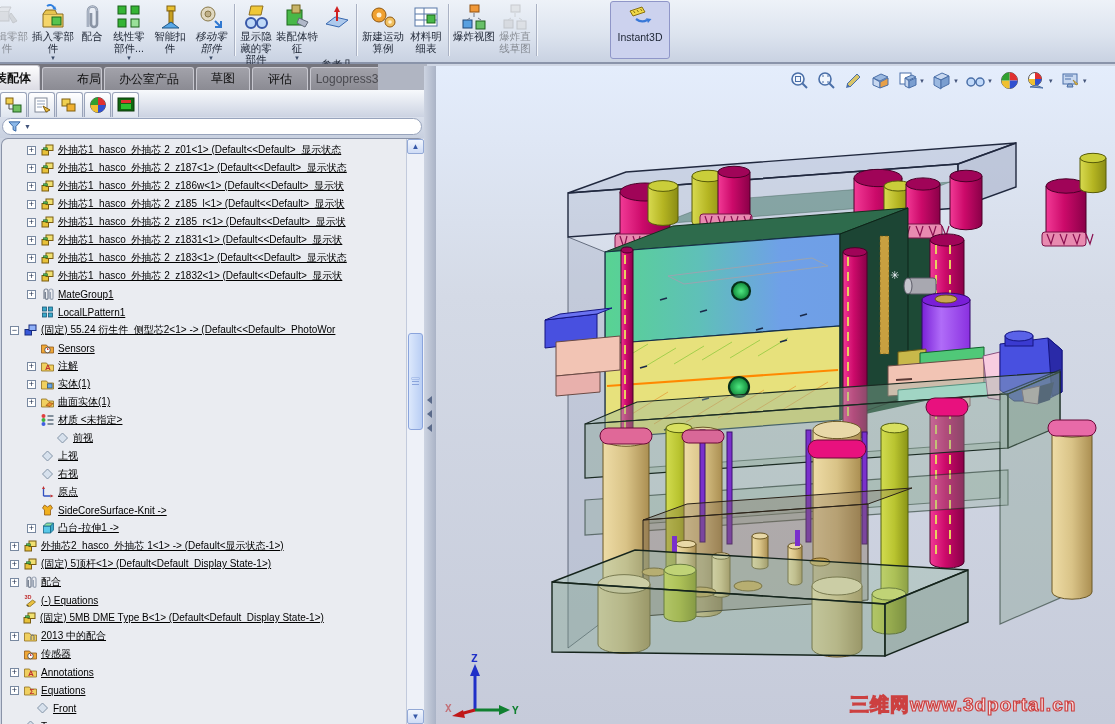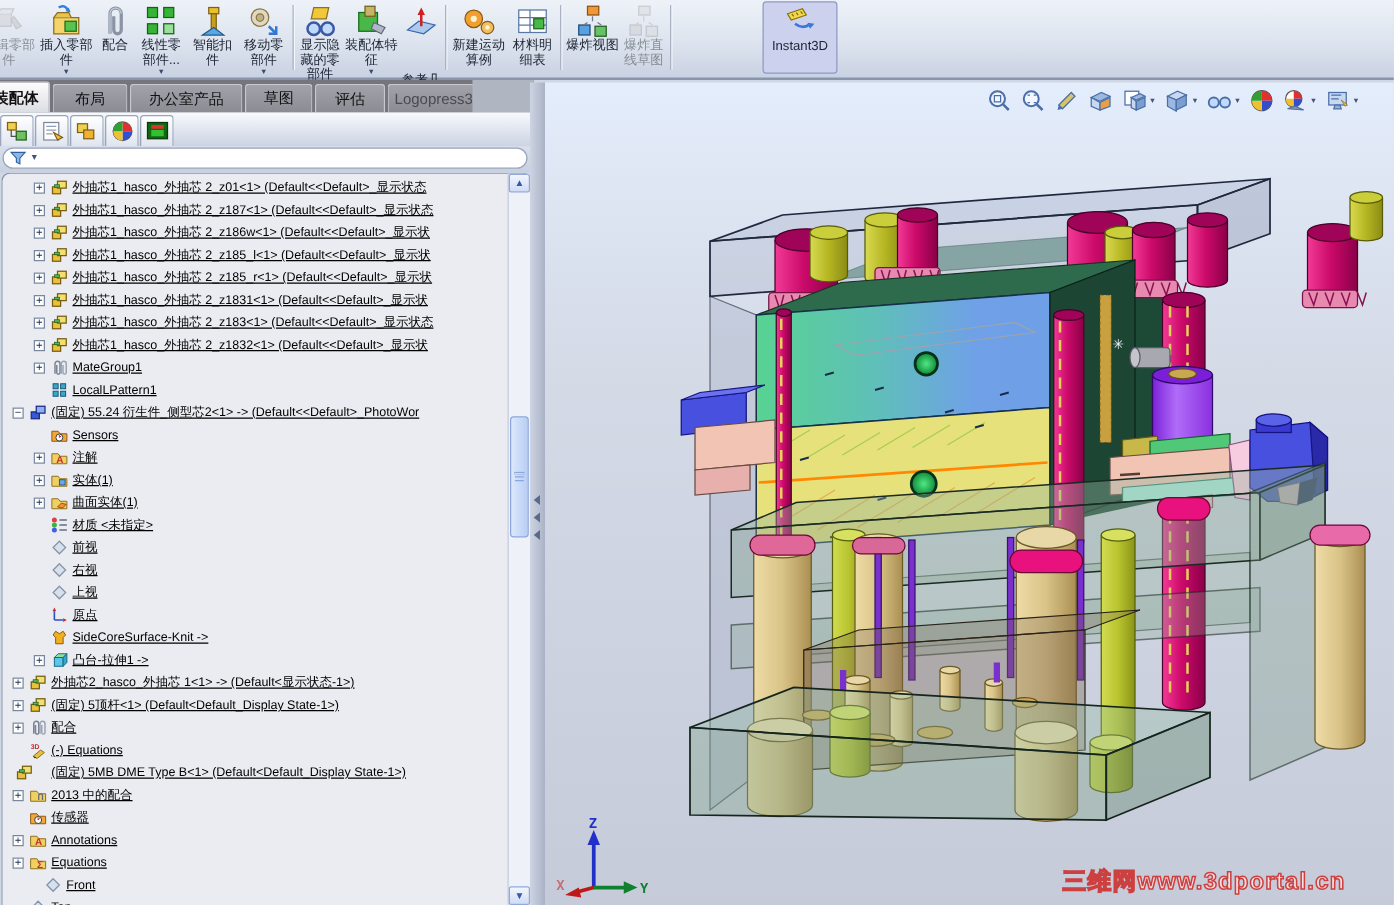--- a/index.html
+++ b/index.html
@@ -143,7 +143,7 @@
           </svg></div>
         <div class="tlbl">智能扣件</div>
       </div>
-      <div class="tbtn" style="width: 42px;">
+      <div class="tbtn" style="width: 42px; font-style: italic;">
         <div class="tico"><svg viewBox="0 0 28 28">
             <circle cx="11" cy="11" r="7" fill="#e0d8c0" stroke="#887848"></circle>
             <circle cx="11" cy="11" r="3" fill="#c0b088" stroke="#887848"></circle>

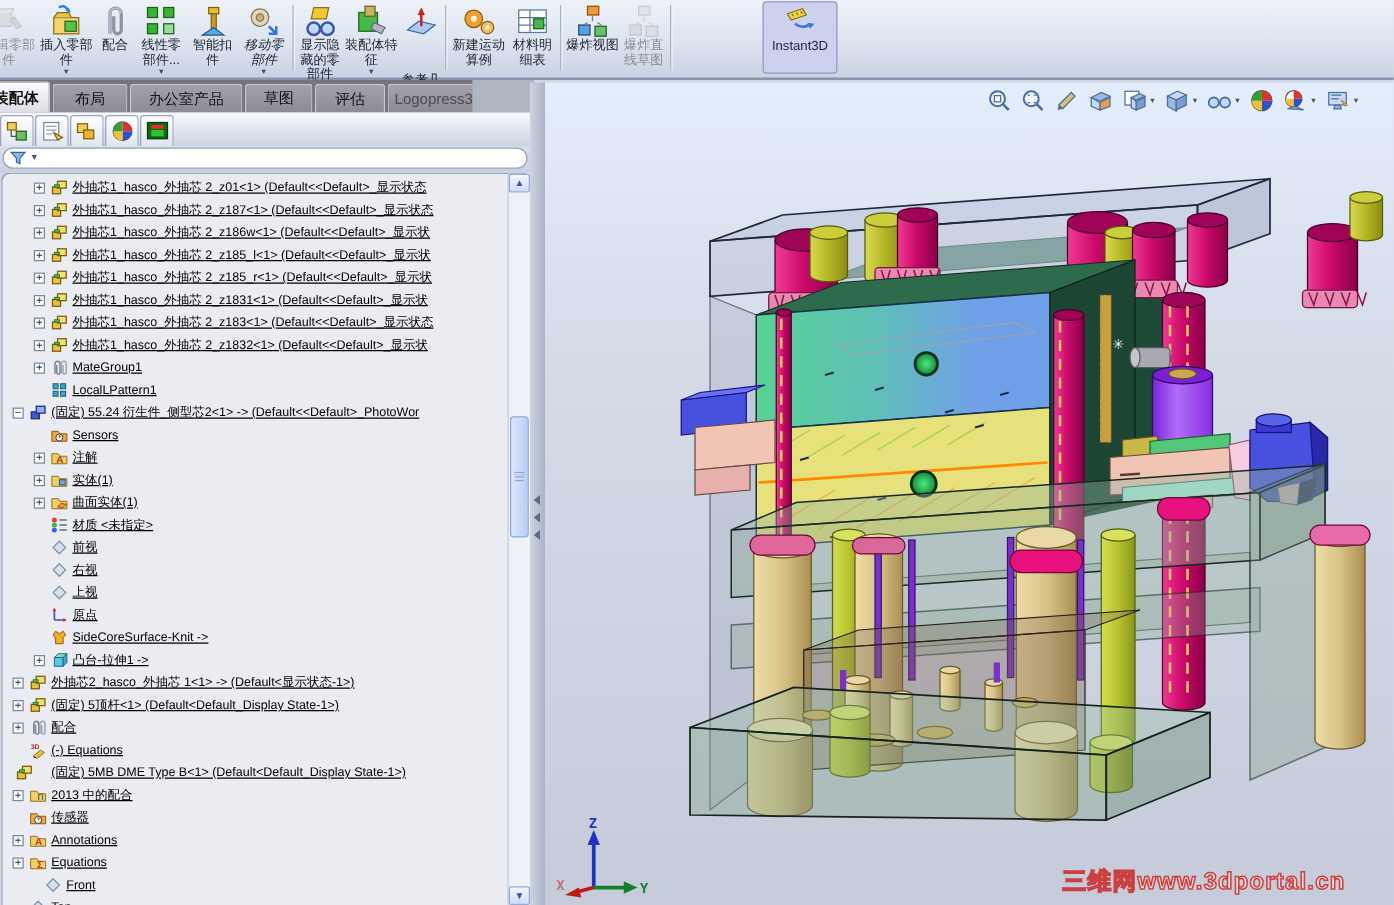--- a/index.html
+++ b/index.html
@@ -231,7 +231,7 @@
 
   <div id="tabstrip">
       <div class="ctab active" style="width: 52px; margin-left: -14px;">装配体</div>
-      <div class="ctab" style="width: 58px;">布局</div>
+      <div class="ctab" style="width: 58px; text-align: right;">布局</div>
       <div class="ctab" style="width: 88px;">办公室产品</div>
       <div class="ctab" style="width: 52px; font-family: Liberation Mono, monospace;">草图</div>
       <div class="ctab" style="width: 54px;">评估</div>

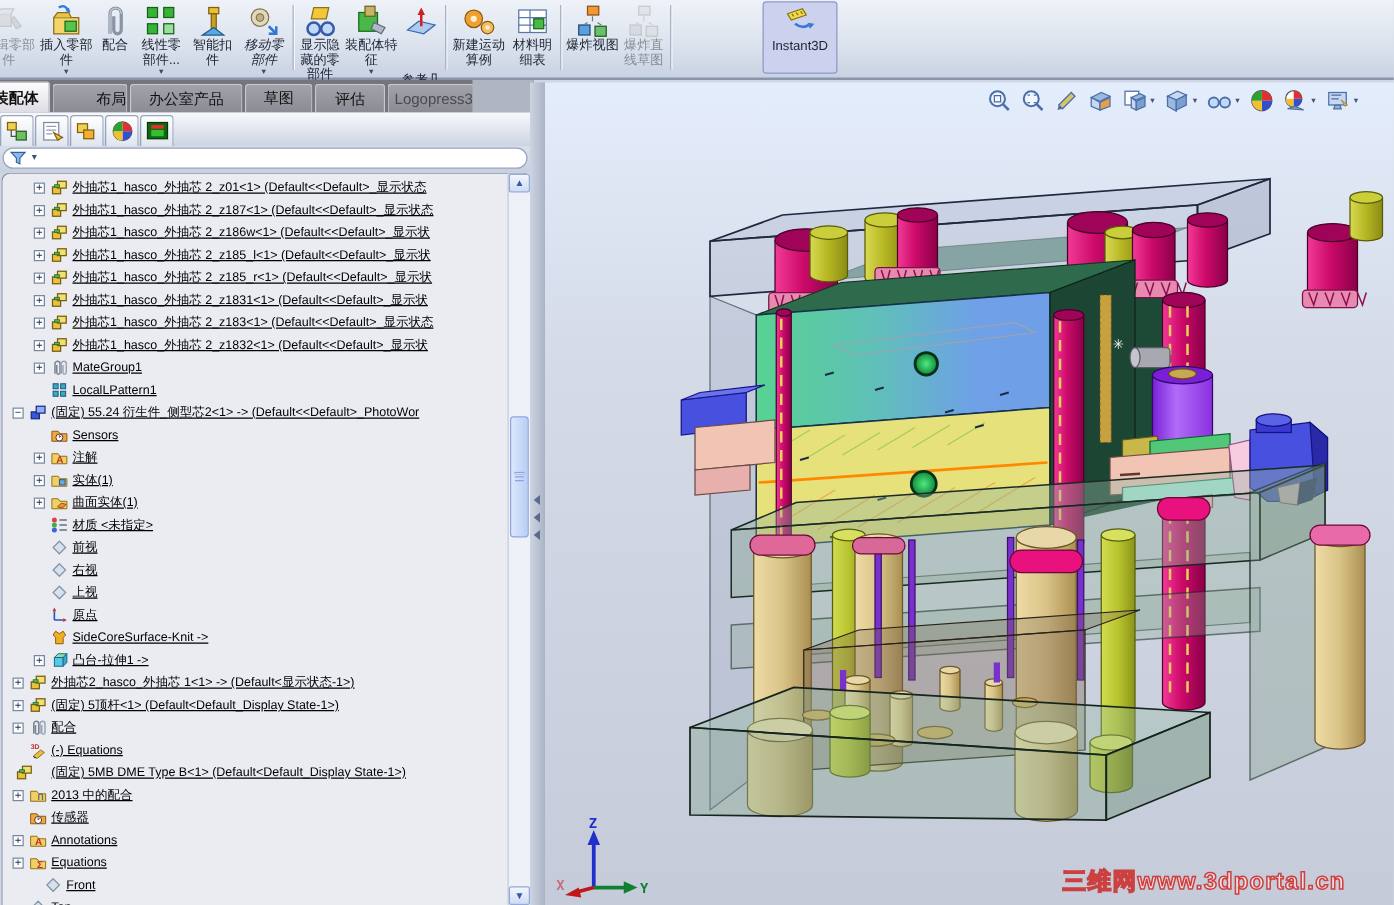--- a/index.html
+++ b/index.html
@@ -369,7 +369,7 @@
               <circle cx="3" cy="11" r="2" fill="#4060e0"></circle>
               <path d="M7 3h6M7 7h6M7 11h6" stroke="#607080" stroke-width="1.3"></path>
             </svg></span><span class="nlbl">材质 &lt;未指定&gt;</span></div>
-        <div class="trow" style="padding-left: 25px;"><span class="ebox hid"></span><span class="nico"><svg viewBox="0 0 14 14">
+        <div class="trow" style="padding-left: 40px;"><span class="ebox hid"></span><span class="nico"><svg viewBox="0 0 14 14">
               <path d="M7 2l5 5-5 5-5-5z" fill="rgba(180,205,230,.35)" stroke="#8494a8"></path>
             </svg></span><span class="nlbl">前视</span></div>
         <div class="trow" style="padding-left: 25px;"><span class="ebox hid"></span><span class="nico"><svg viewBox="0 0 14 14">

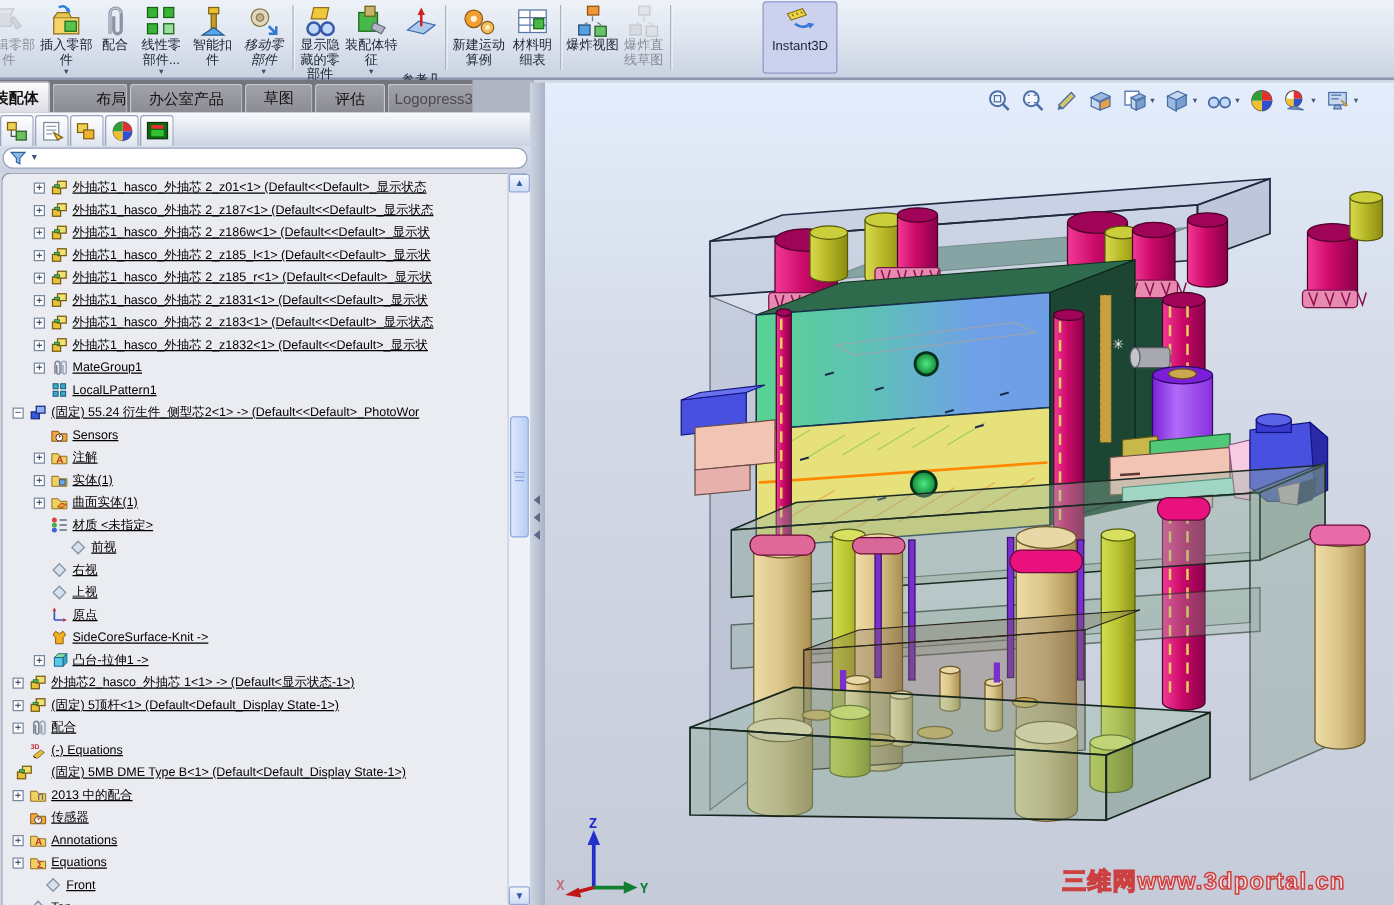--- a/index.html
+++ b/index.html
@@ -374,10 +374,10 @@
             </svg></span><span class="nlbl">前视</span></div>
         <div class="trow" style="padding-left: 25px;"><span class="ebox hid"></span><span class="nico"><svg viewBox="0 0 14 14">
               <path d="M7 2l5 5-5 5-5-5z" fill="rgba(180,205,230,.35)" stroke="#8494a8"></path>
-            </svg></span><span class="nlbl">右视</span></div>
+            </svg></span><span class="nlbl">上视</span></div>
         <div class="trow" style="padding-left: 25px;"><span class="ebox hid"></span><span class="nico"><svg viewBox="0 0 14 14">
               <path d="M7 2l5 5-5 5-5-5z" fill="rgba(180,205,230,.35)" stroke="#8494a8"></path>
-            </svg></span><span class="nlbl">上视</span></div>
+            </svg></span><span class="nlbl">右视</span></div>
         <div class="trow" style="padding-left: 25px;"><span class="ebox hid"></span><span class="nico"><svg viewBox="0 0 14 14">
               <path d="M3 11h7M3 11V4" stroke="#3050c0" stroke-width="1.3" fill="none"></path>
               <path d="M13 11l-3-1.5v3zM3 1l-1.5 3h3z" fill="#c03030"></path>

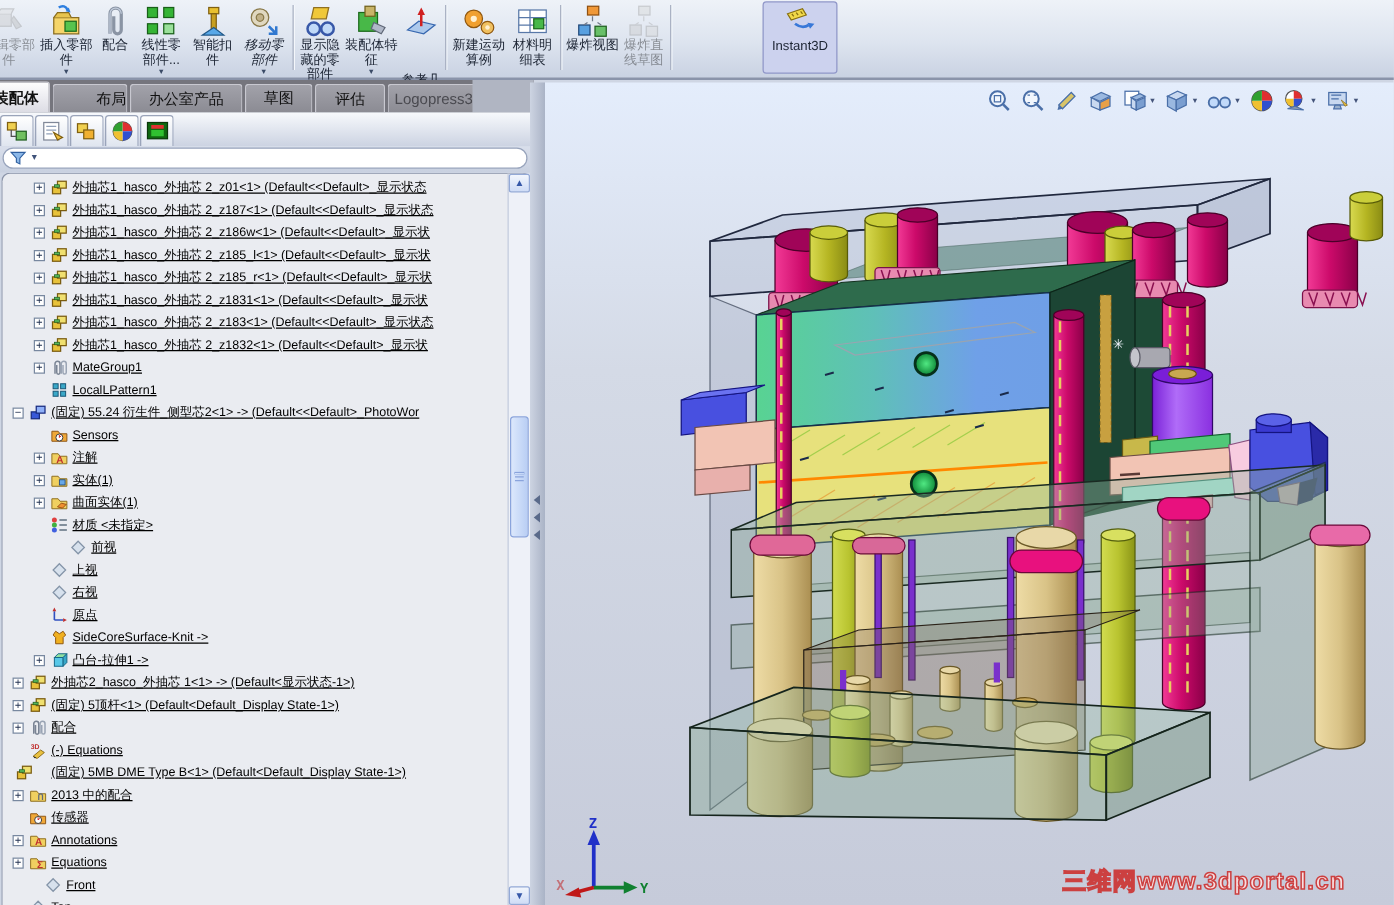--- a/index.html
+++ b/index.html
@@ -409,7 +409,7 @@
               <path d="M3 12l6-5 3 2-6 5z" fill="#e8c040" stroke="#806010" stroke-width=".7"></path>
               <path d="M3 12l1 1.5L6 13z" fill="#303030"></path>
             </svg></span><span class="nlbl">(-) Equations</span></div>
-        <div class="trow" style="padding-left: 10px; gap: 11px;"><span class="nico"><svg viewBox="0 0 14 14">
+        <div class="trow" style="padding-left: 20px;"><span class="nico"><svg viewBox="0 0 14 14">
               <rect x="1.5" y="6.5" width="6.5" height="5.5" fill="#e8c23a" stroke="#7a5c10"></rect>
               <rect x="5.5" y="2" width="7" height="5.5" fill="#f0e070" stroke="#7a5c10"></rect>
               <rect x="3" y="4.8" width="4" height="2" fill="#58b858" stroke="#206020" stroke-width=".6"></rect>

